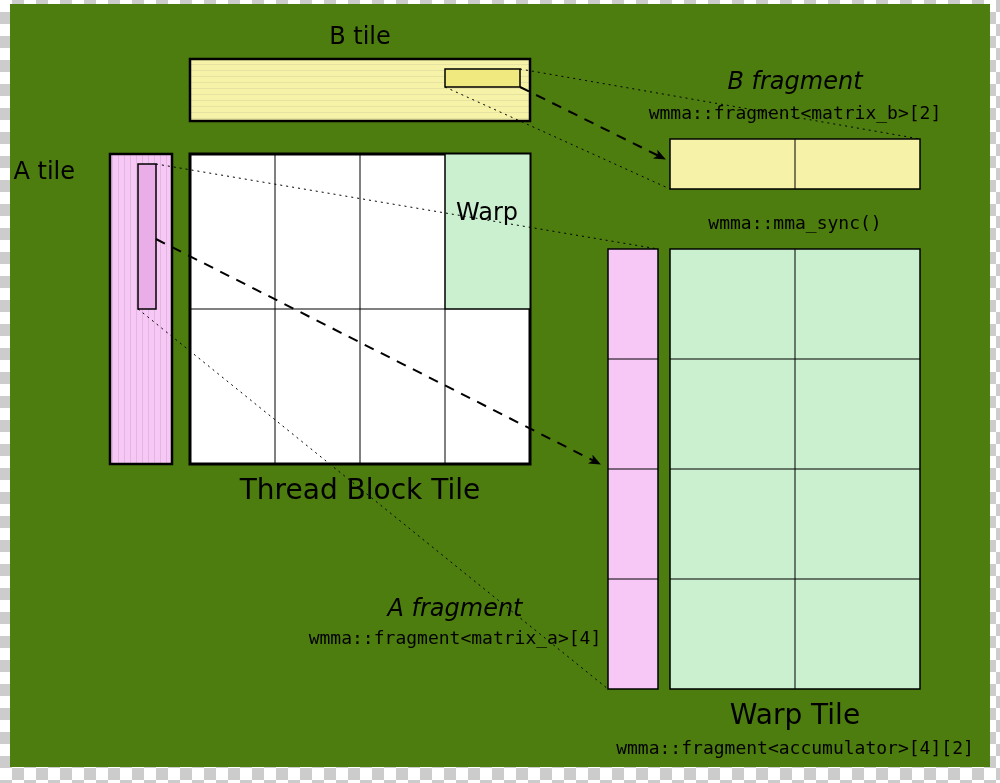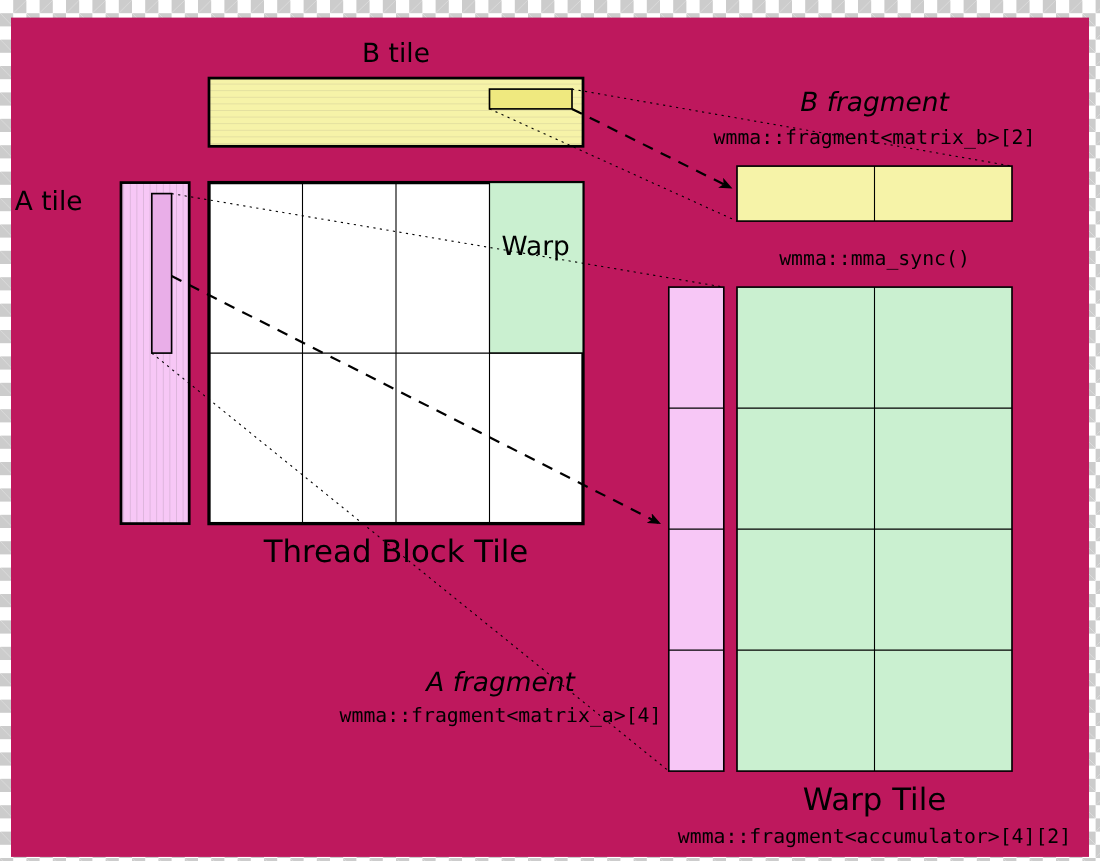--- a/index.html
+++ b/index.html
@@ -26,10 +26,10 @@
   .page {
     position: absolute;
     left: 10px;
-    top: 16px;
+    top: 4px;
     width: 980px;
     height: 763px;
-    background: #be185d;
+    background: #4d7c0f;
     z-index: 1;
     text-decoration: underline;
   }

